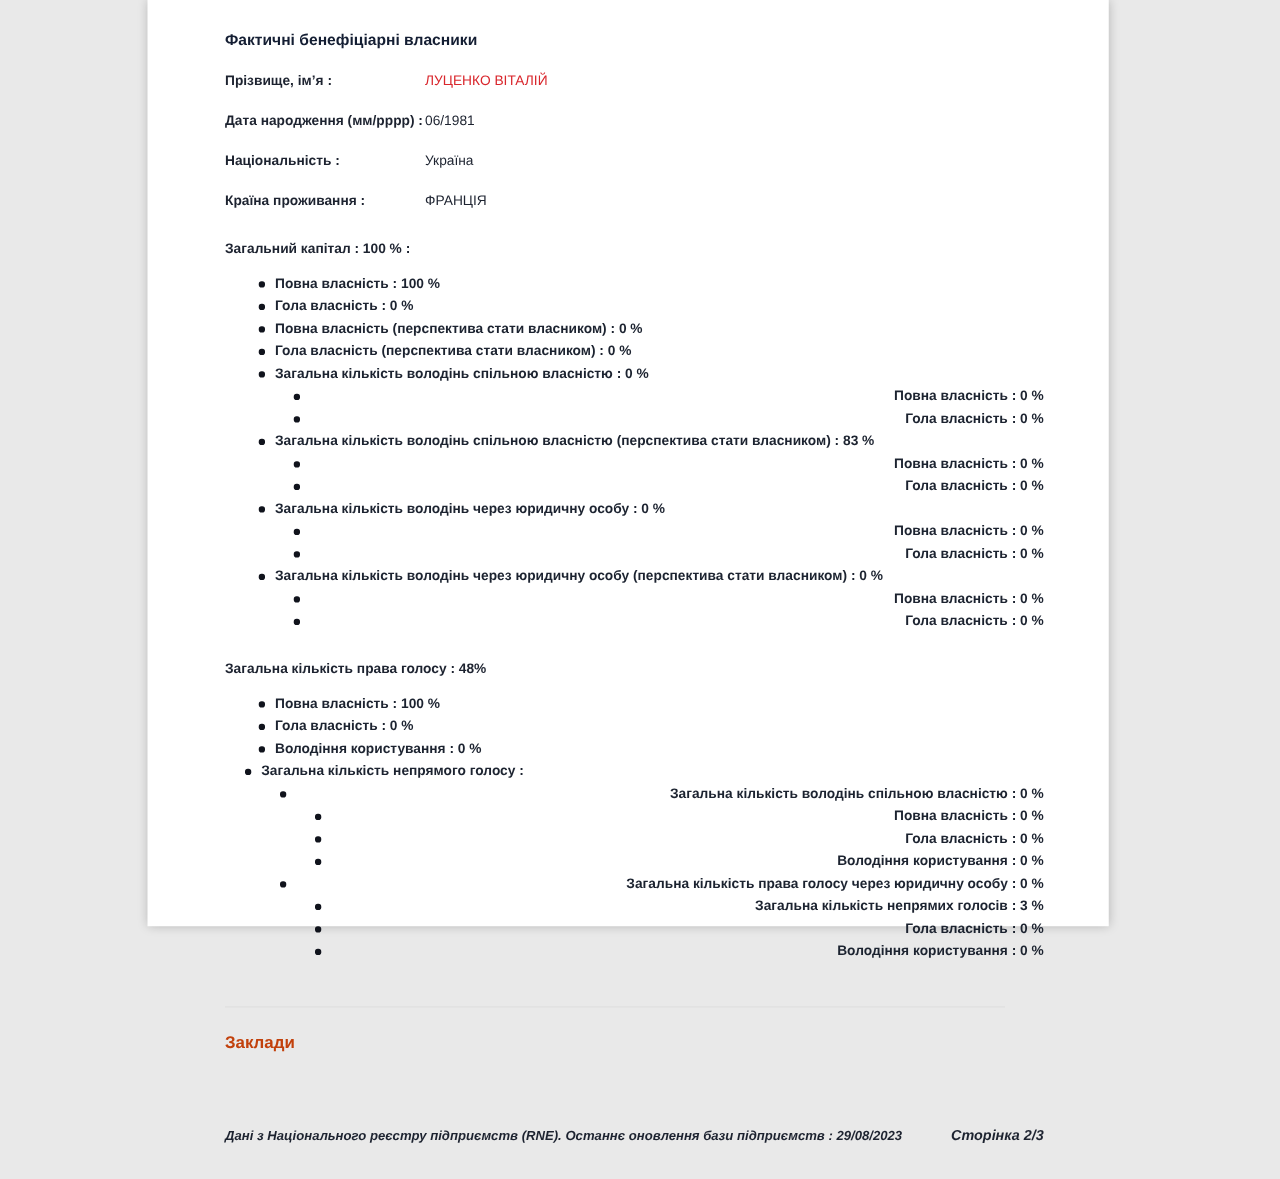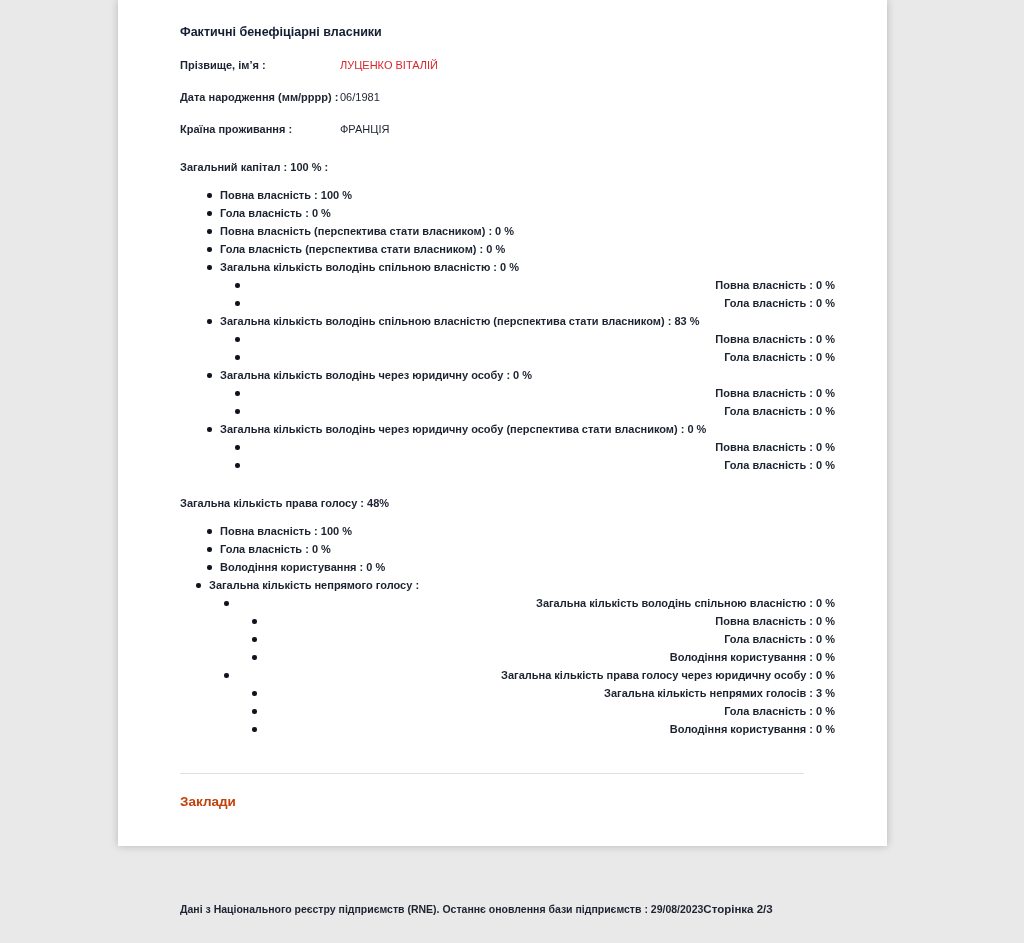--- a/index.html
+++ b/index.html
@@ -20,7 +20,7 @@
     left: 118px;
     top: 0;
     width: 769px;
-    height: 846px;
+    height: 741px;
     background: #ffffff;
     box-shadow: 0 0 8px rgba(0,0,0,0.22);
   }

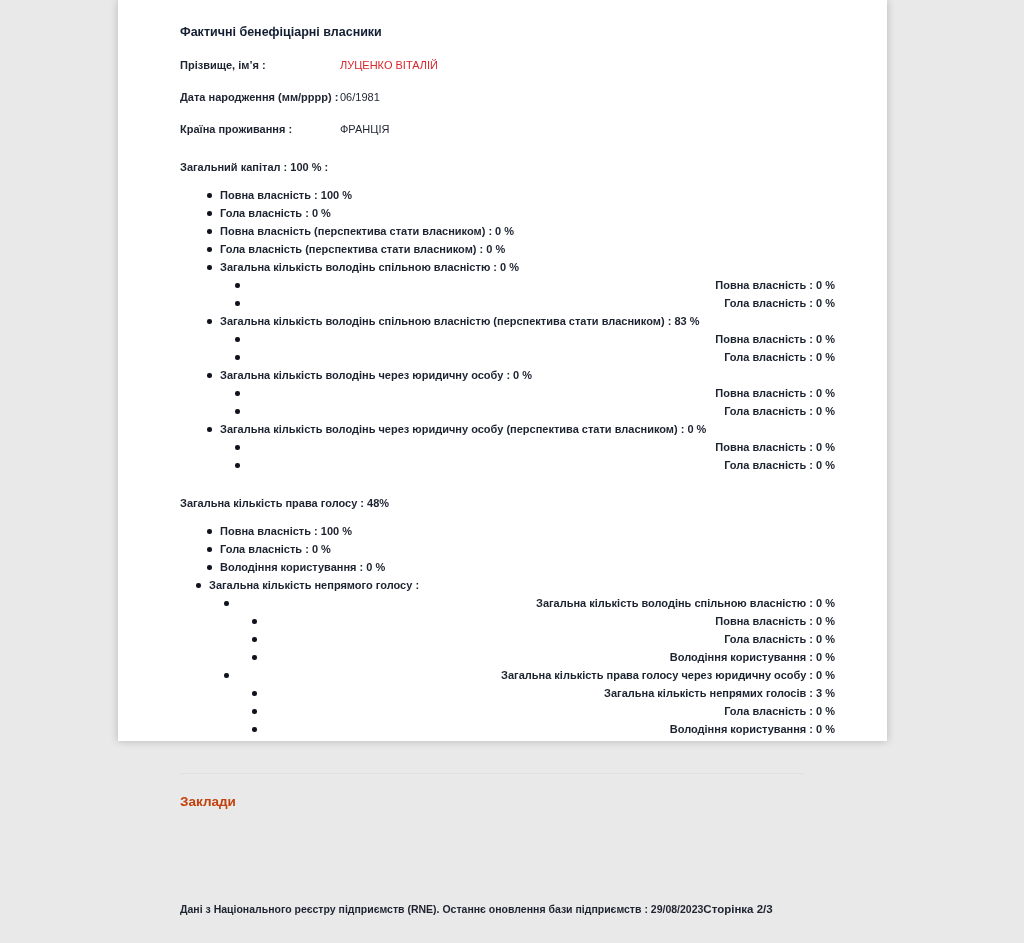--- a/index.html
+++ b/index.html
@@ -122,6 +122,10 @@
         <div class="field-value">06/1981</div>
       </div>
 
+      <div class="field-row">
+        <div class="field-label">Національність :</div>
+        <div class="field-value">Україна</div>
+      </div>
 
       <div class="field-row">
         <div class="field-label">Країна проживання :</div>

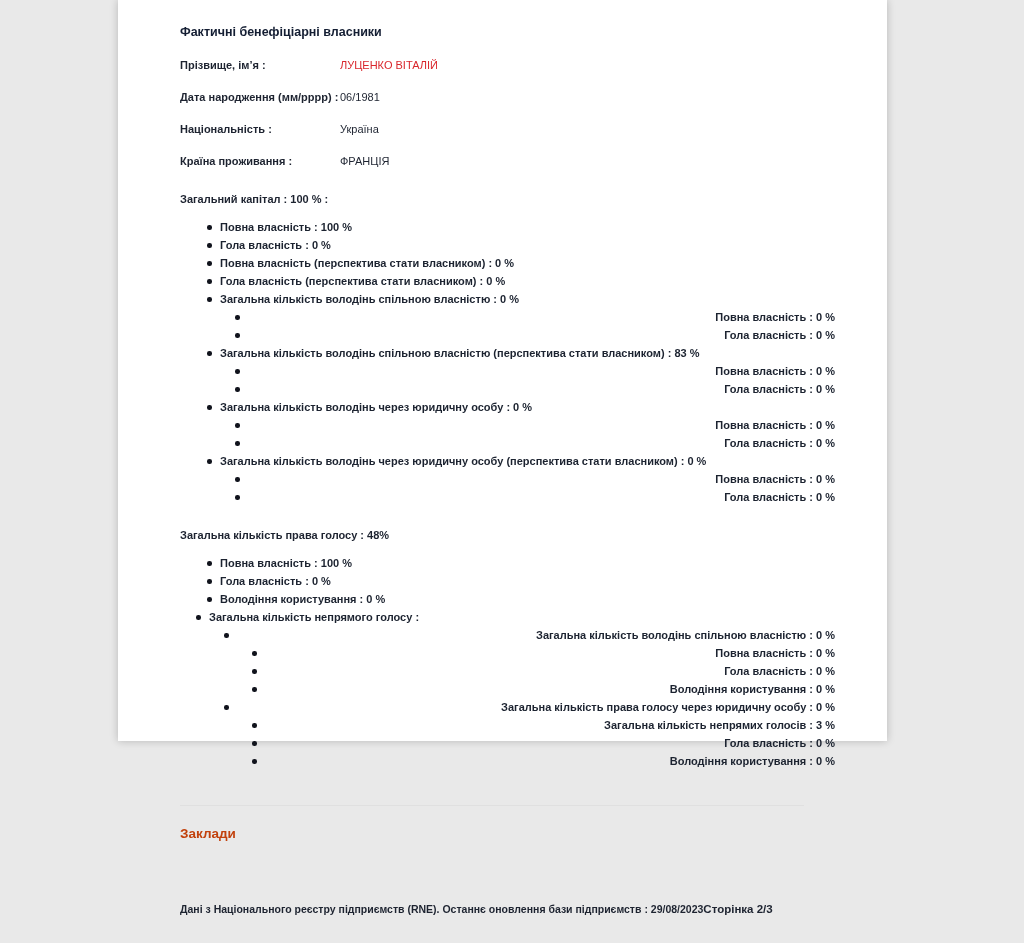--- a/index.html
+++ b/index.html
@@ -95,11 +95,12 @@
     right: 52px;
     top: 903px;
     display: flex;
-    justify-content: flex-start;
+    justify-content: space-between;
     align-items: baseline;
     font-size: 10.5px;
     font-weight: 700;
     color: #1d2330;
+    font-style: italic;
   }
   .footer .page-num { font-size: 11.5px; }
 </style>

